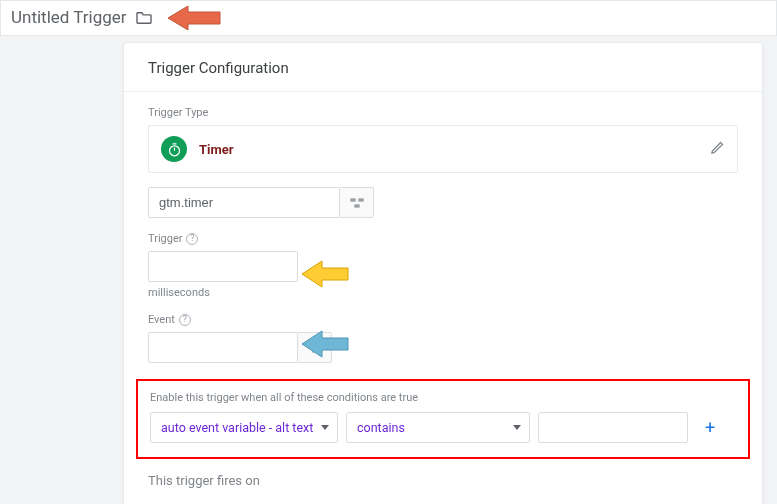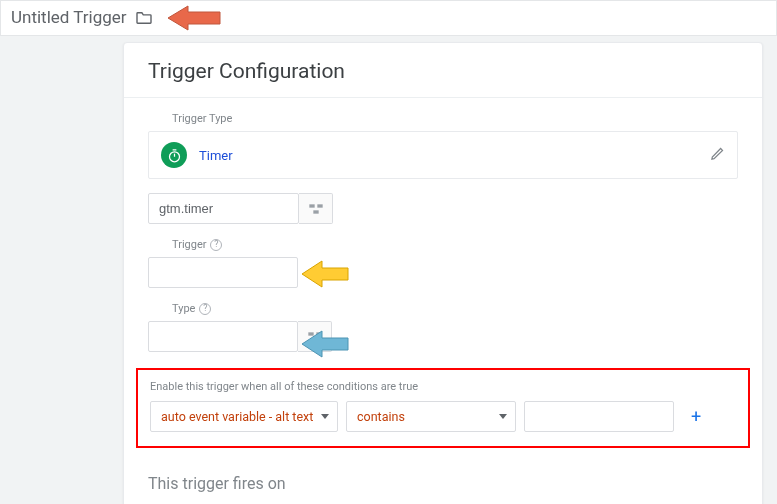--- a/index.html
+++ b/index.html
@@ -39,7 +39,7 @@
     padding: 0 0 20px 0;
   }
   .card-title {
-    font-size: 21px;
+    font-size: 15px;
     color: #3c4043;
     padding: 16px 24px 14px 24px;
     border-bottom: 1px solid #eceff1;

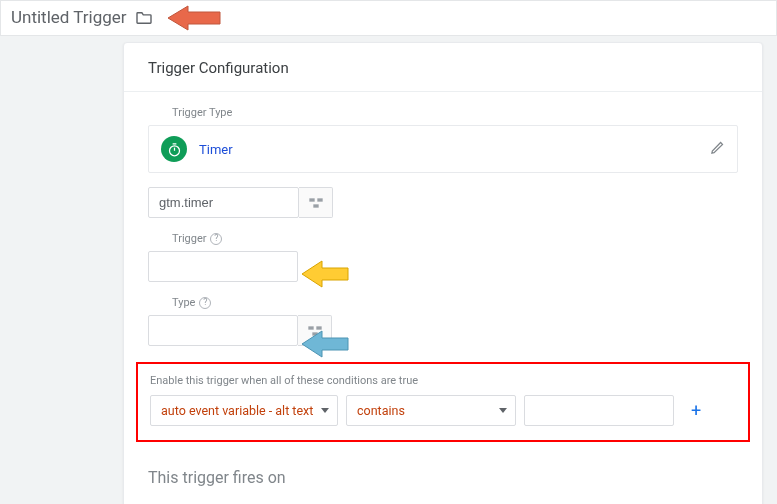--- a/index.html
+++ b/index.html
@@ -53,7 +53,6 @@
     display: flex;
     align-items: center;
     gap: 4px;
-    margin-left: 24px;
   }
   .help-icon {
     width:12px; height:12px; border:1px solid #b0b4ba; border-radius:50%;

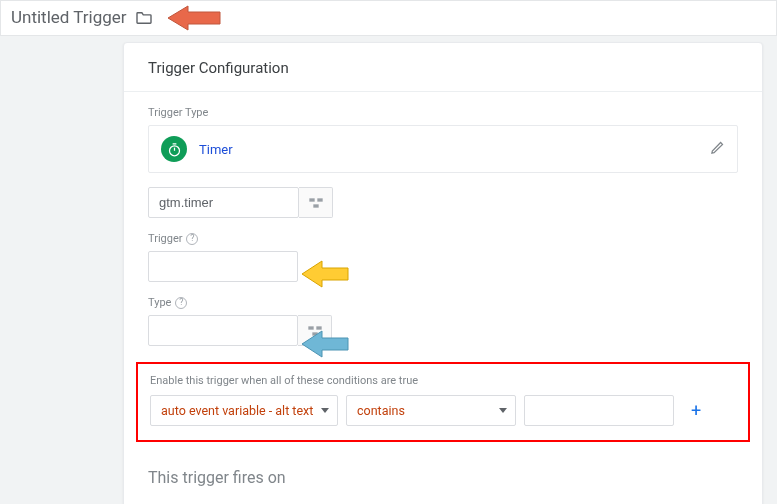--- a/index.html
+++ b/index.html
@@ -72,7 +72,7 @@
     display:flex; align-items:center; justify-content:center;
   }
   .type-name {
-    font-size: 13px; font-weight: 400; color: #1d4ed8;
+    font-size: 13px; font-weight: 700; color: #7f1d1d;
     flex: 1;
   }
   .pencil { color:#9aa0a6; }

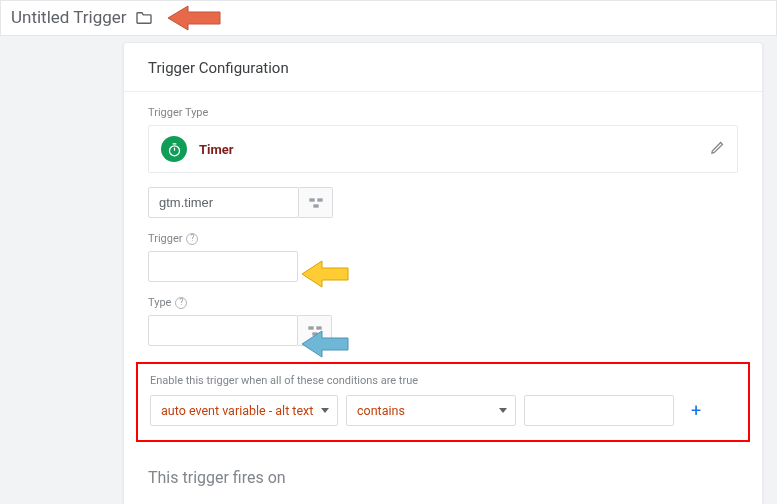--- a/index.html
+++ b/index.html
@@ -85,7 +85,7 @@
     font-size: 13px;
     color: #5f6368;
     padding: 7px 10px;
-    width: 151px;
+    width: 192px;
     background:#fff;
   }
   .brick-btn {

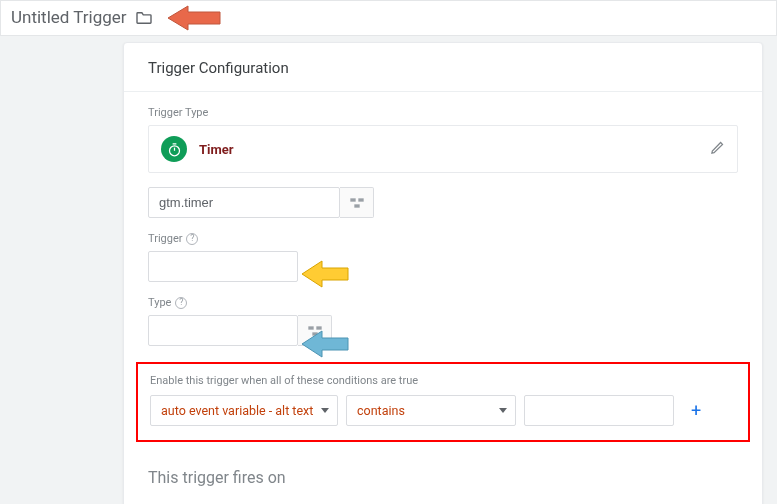--- a/index.html
+++ b/index.html
@@ -188,6 +188,7 @@
     <div class="field-row">
       <input class="text-input" style="width: 150px;" value="">
     </div>
+    <div class="unit">milliseconds</div>
   </div>
 
   <div class="section">

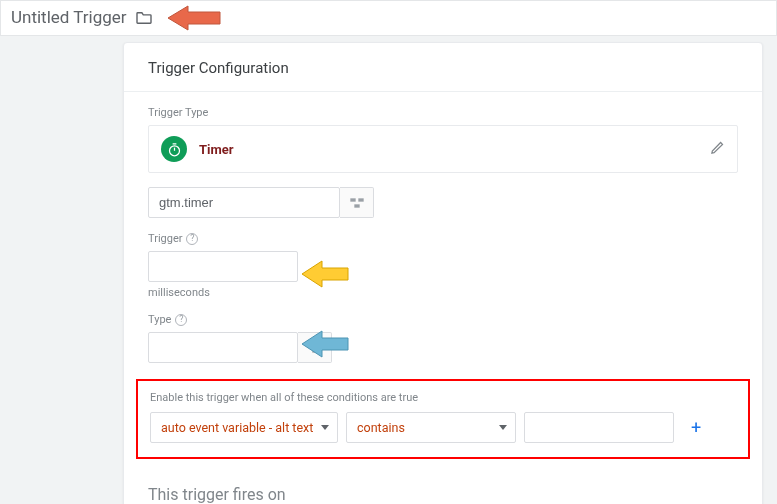--- a/index.html
+++ b/index.html
@@ -193,7 +193,7 @@
 
   <div class="section">
     <div class="label">
-      <span>Type</span>
+      <span>Event</span>
       <span class="help-icon">?</span>
     </div>
     <div class="field-row">

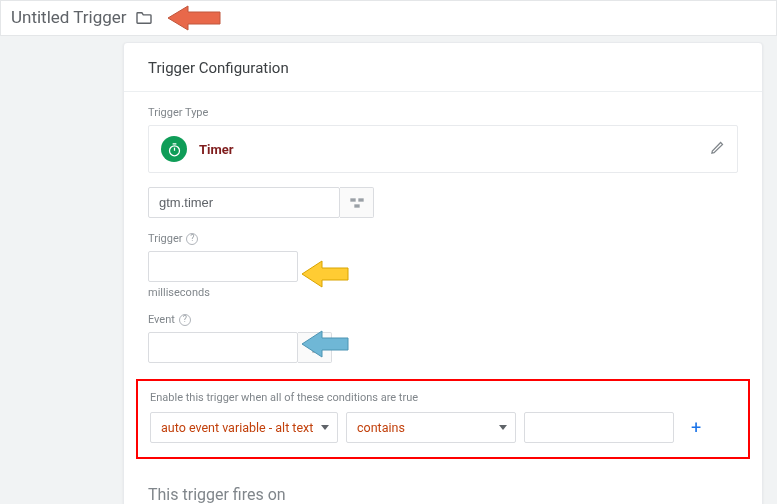--- a/index.html
+++ b/index.html
@@ -98,7 +98,7 @@
   }
   .cond-box {
     border: 2px solid #ff0000;
-    margin: 16px 12px 12px 12px;
+    margin: 16px 12px 0 12px;
     padding: 10px 12px 14px 12px;
   }
   .cond-label {

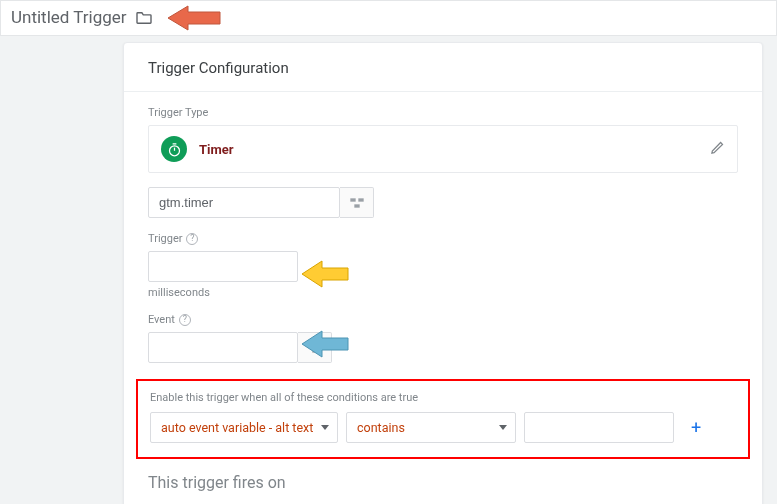--- a/index.html
+++ b/index.html
@@ -110,7 +110,7 @@
   .select {
     border:1px solid #dadce0; border-radius:2px; background:#fff;
     display:flex; align-items:center; justify-content:space-between;
-    padding:7px 8px 7px 10px; font-size:12.5px; color:#c2410c;
+    padding:7px 8px 7px 10px; font-size:12.5px; color:#6d28d9;
     cursor:pointer;
   }
   .sel-var { width: 188px; }

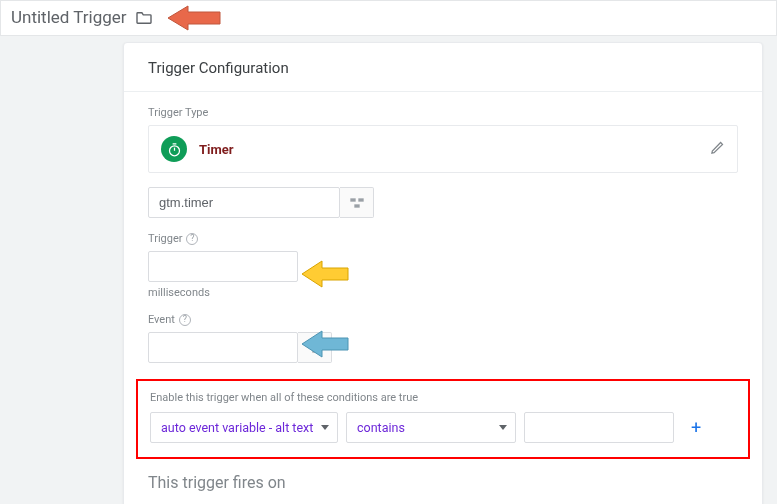--- a/index.html
+++ b/index.html
@@ -114,7 +114,7 @@
     cursor:pointer;
   }
   .sel-var { width: 188px; }
-  .sel-op  { width: 170px; }
+  .sel-op  { width: 184px; }
   .sel-val { width: 150px; }
   .caret {
     width:0;height:0;border-left:4px solid transparent;border-right:4px solid transparent;

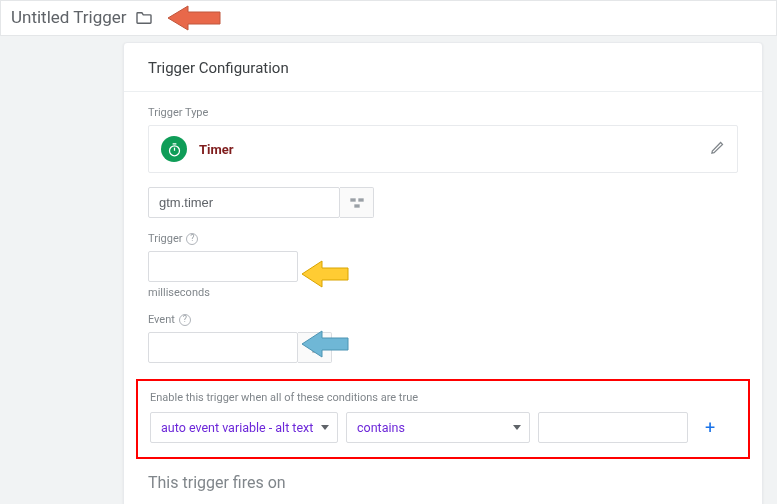--- a/index.html
+++ b/index.html
@@ -128,7 +128,7 @@
     padding: 14px 24px 0 24px;
   }
   .fires-label {
-    font-size:16px; color:#80868b; margin-bottom:8px;
+    font-size:13px; color:#80868b; margin-bottom:8px;
   }
   
   .arrow { position:absolute; pointer-events:none; }

